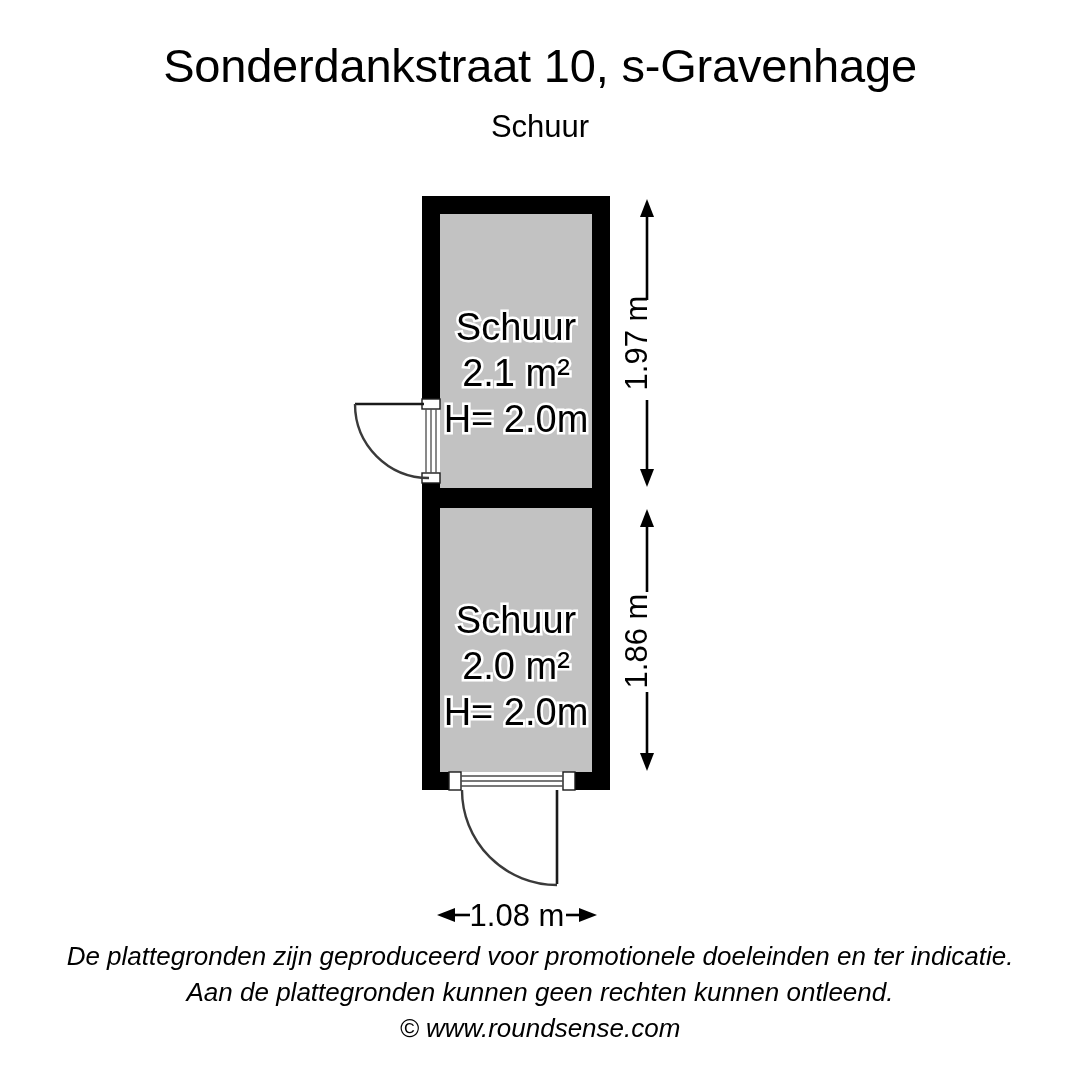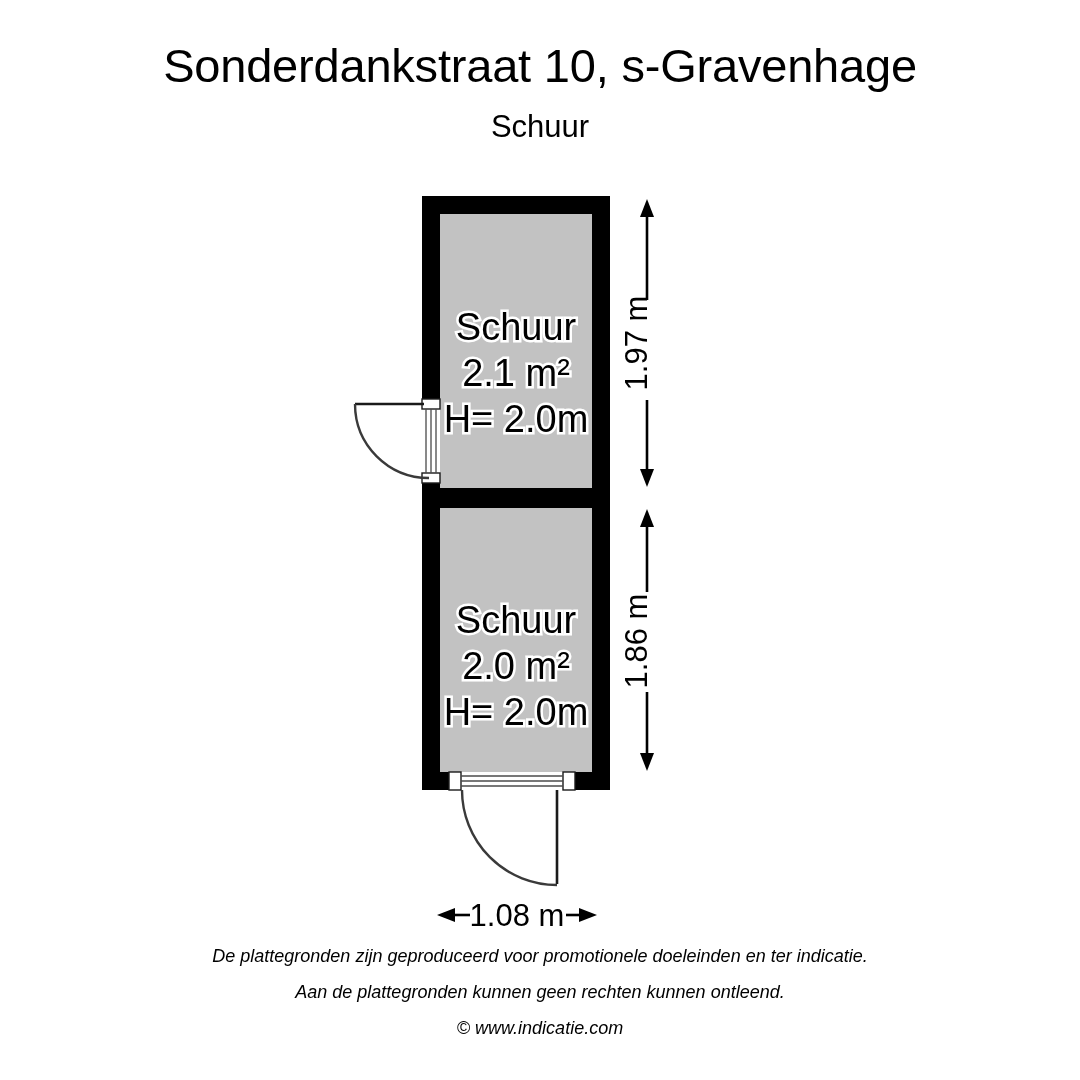--- a/index.html
+++ b/index.html
@@ -58,7 +58,7 @@
     width: 1080px;
     text-align: center;
     font-style: italic;
-    font-size: 18px;
+    font-size: 26px;
     line-height: 36px;
   }
   #footer .fline { display: block; white-space: nowrap; }

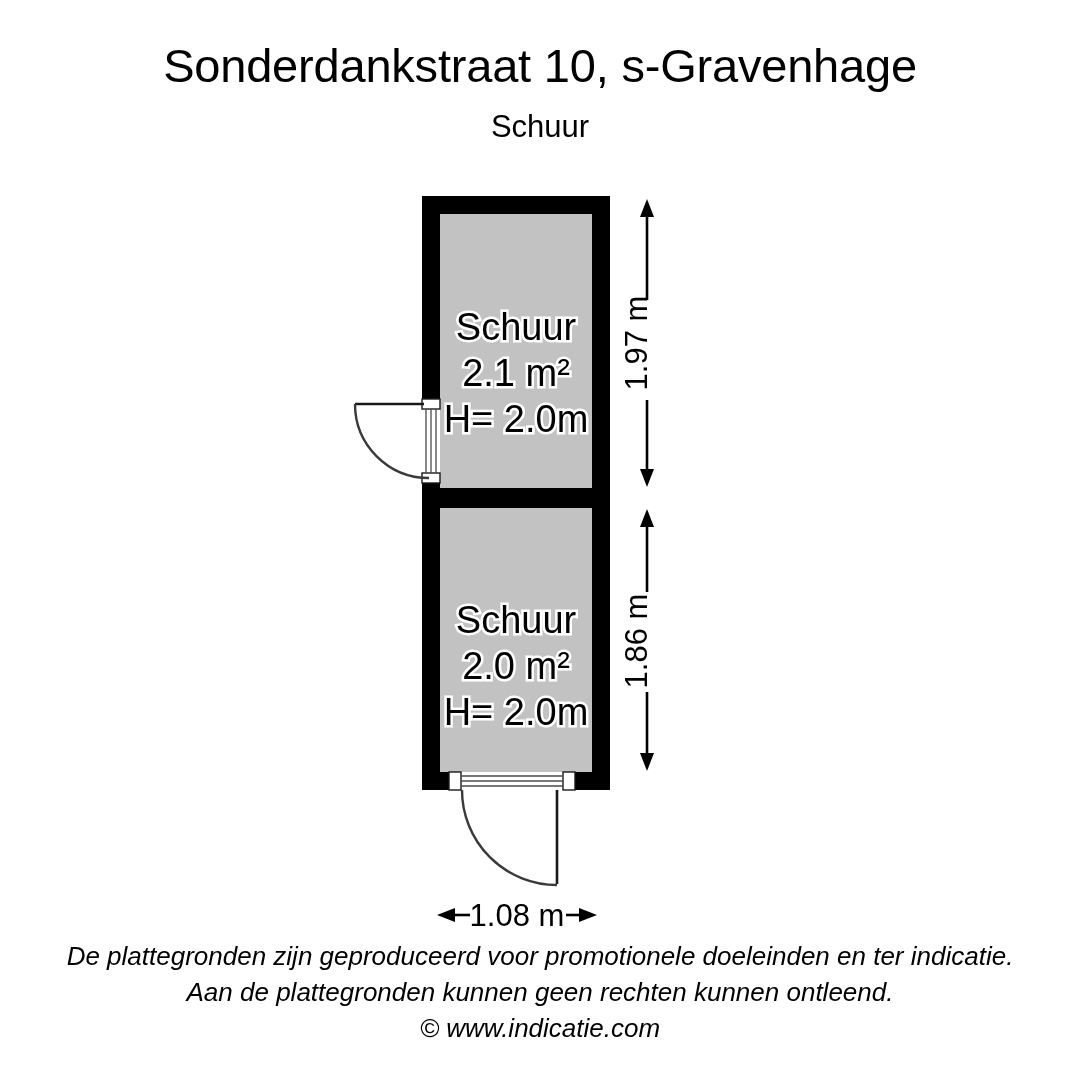--- a/index.html
+++ b/index.html
@@ -163,7 +163,7 @@
 <div id="footer">
   <span class="fline">De plattegronden zijn geproduceerd voor promotionele doeleinden en ter indicatie.</span>
   <span class="fline">Aan de plattegronden kunnen geen rechten kunnen ontleend.</span>
-  <span class="fline">© www.indicatie.com</span>
+  <span class="fline">© www.roundsense.com</span>
 </div>
 
 </body></html>

